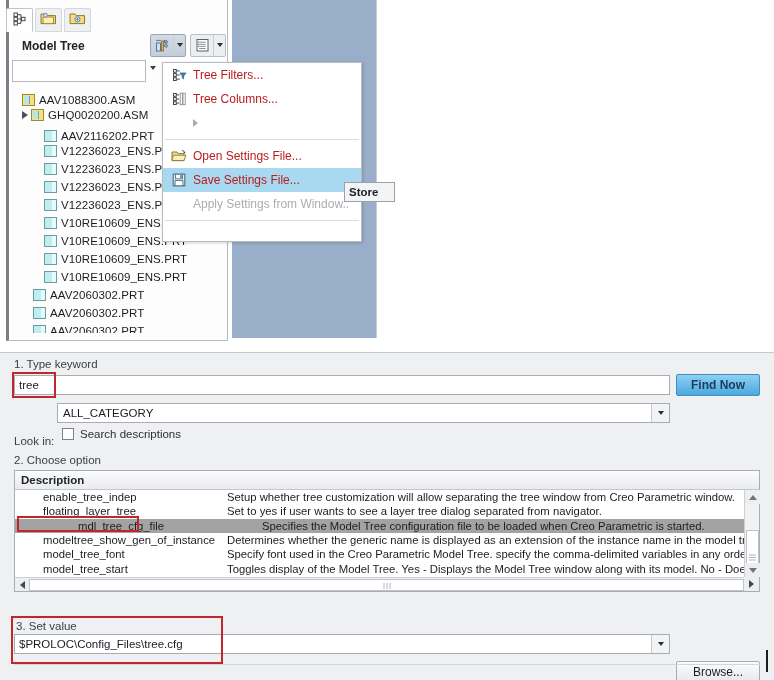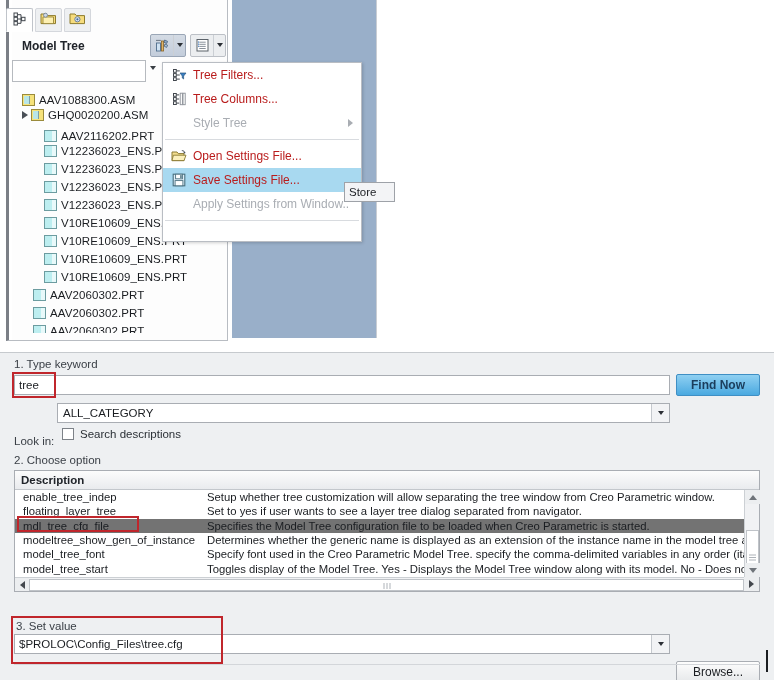--- a/index.html
+++ b/index.html
@@ -462,7 +462,6 @@
       </div>
       <div class="menu-item disabled">
         <span class="menu-icon"></span>
-        <span class="menu-label">Style Tree</span>
         <i class="submenu-arrow"></i>
       </div>
       <div class="menu-sep"></div>

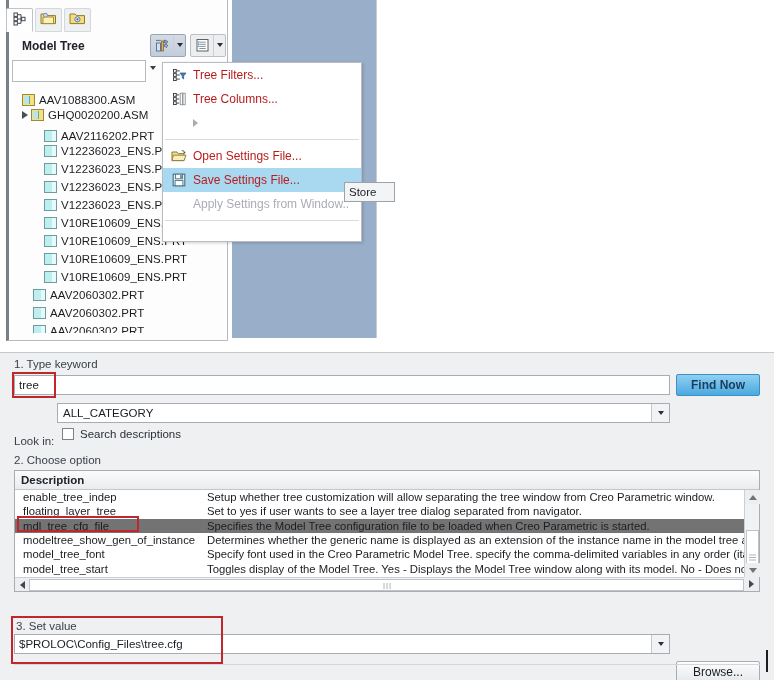--- a/index.html
+++ b/index.html
@@ -154,7 +154,7 @@
     background: #f3f4f6; border: 1px solid #9ea2a8;
     font-size: 11.5px; color: #1c1f24;
     display: flex; align-items: center; padding-left: 4px;
-    overflow: hidden; z-index: 50;
+    overflow: hidden; z-index: 50; font-weight: bold;
   }
 
   

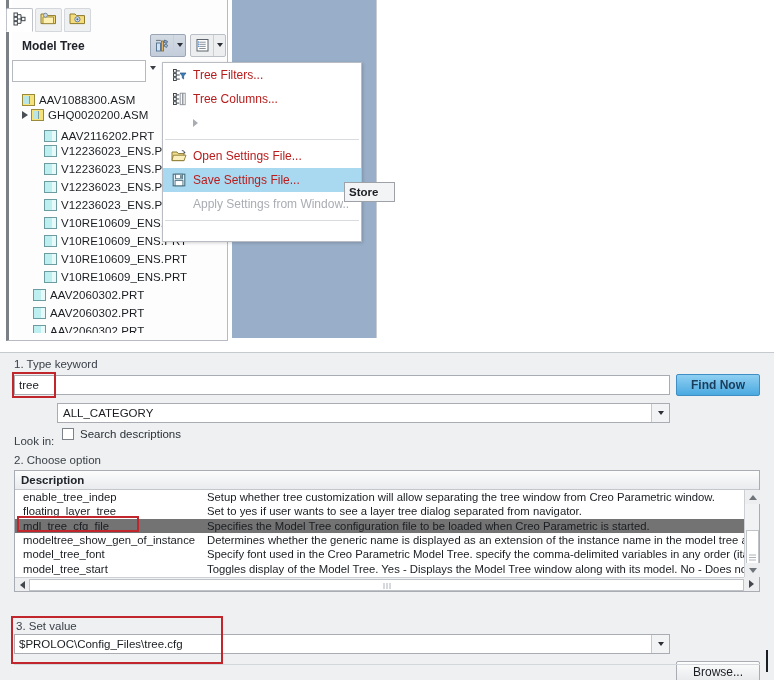--- a/index.html
+++ b/index.html
@@ -217,7 +217,7 @@
   .th-desc { flex: 1; padding-left: 6px; height:100%; display:flex; align-items:center;}
   .opt-row { height: 14.3px; display: flex; align-items: center; font-size: 11.3px; color: #1a1d21; }
   .opt-row.selected { background: #737373; }
-  .td-name { width: 186px; padding-left: 8px; white-space: nowrap; overflow: hidden; }
+  .td-name { width: 186px; padding-left: 8px; white-space: nowrap; overflow: hidden; margin-left: 20px; }
   .td-desc { flex: 1; padding-left: 6px; white-space: nowrap; overflow: hidden; }
   #opt-body { position:absolute; left:0; top:19px; right:15px; bottom:14px; overflow:hidden; }
   #mdl-highlight {

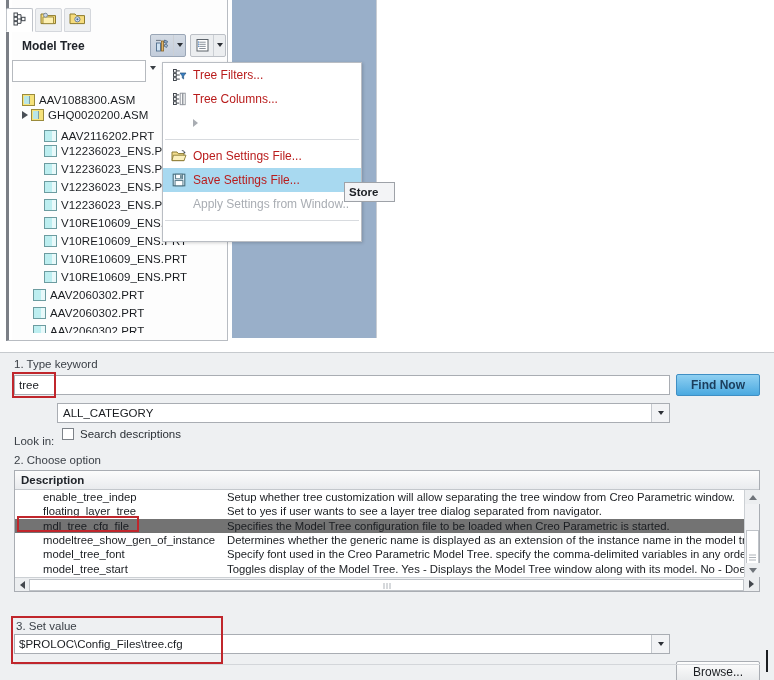--- a/index.html
+++ b/index.html
@@ -216,7 +216,7 @@
   .th-name { width: 186px; padding-left: 8px; border-right: 1px solid #d6d9dd; height:100%; display:flex; align-items:center;}
   .th-desc { flex: 1; padding-left: 6px; height:100%; display:flex; align-items:center;}
   .opt-row { height: 14.3px; display: flex; align-items: center; font-size: 11.3px; color: #1a1d21; }
-  .opt-row.selected { background: #737373; }
+  .opt-row.selected { background: #a3a3a3; padding-left: 35px; }
   .td-name { width: 186px; padding-left: 8px; white-space: nowrap; overflow: hidden; margin-left: 20px; }
   .td-desc { flex: 1; padding-left: 6px; white-space: nowrap; overflow: hidden; }
   #opt-body { position:absolute; left:0; top:19px; right:15px; bottom:14px; overflow:hidden; }

